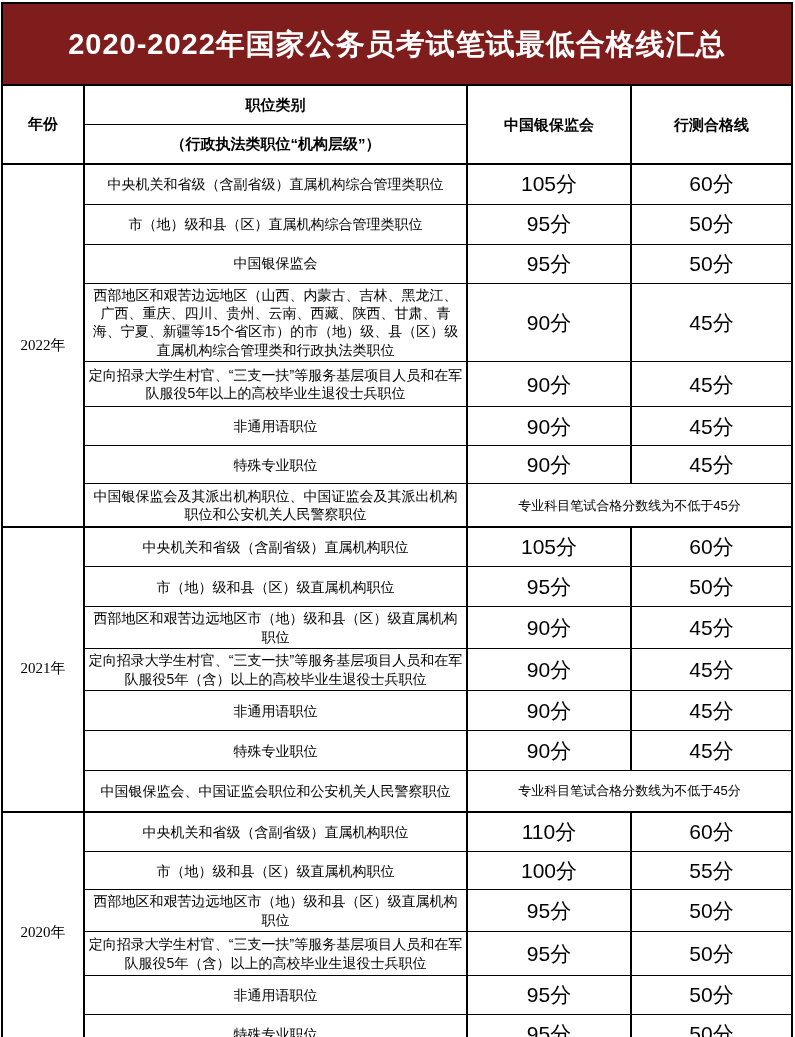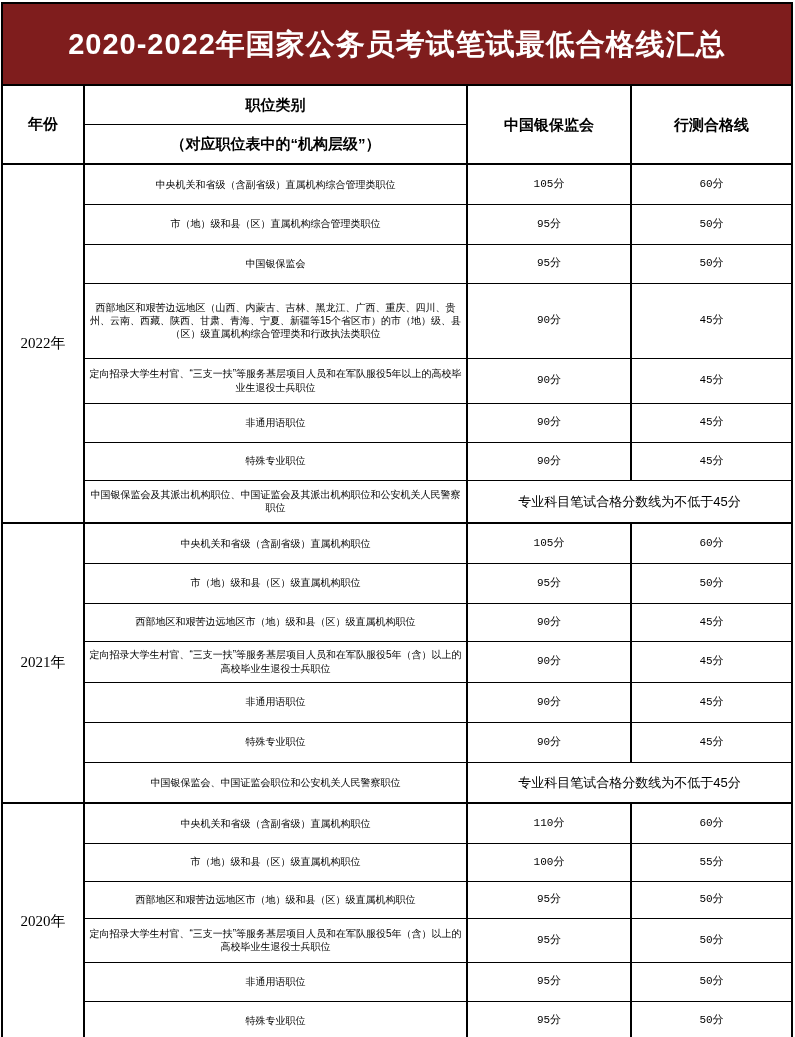--- a/index.html
+++ b/index.html
@@ -58,7 +58,7 @@
       <td rowspan="2" class="hdr">行测合格线</td>
     </tr>
     <tr style="height:40px">
-      <td class="hdr">（对应职位表中的“机构层级”）</td>
+      <td class="hdr">（行政执法类职位“机构层级”）</td>
     </tr>
 
     <tr class="section-start" style="height:40px">

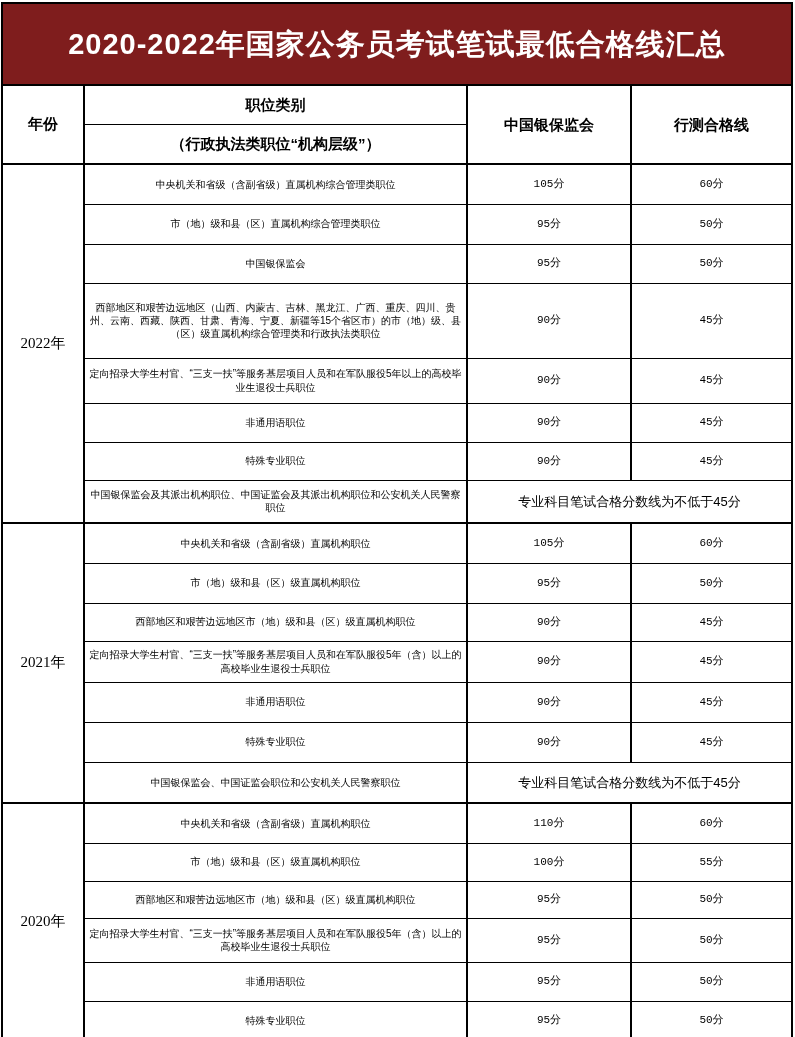--- a/index.html
+++ b/index.html
@@ -28,7 +28,7 @@
   }
   td.hdr { font-weight:bold; font-size:15px;margin-left:46px; }
   td.year-cell { font-size:15px;font-family:Liberation Serif, serif; }
-  td.pos { font-size:10px;text-align:center; }
+  td.pos { font-size:14px;text-align:center; }
   td.score { font-size:11px;font-family:Liberation Mono, monospace; }
   td.merged-note { font-size:13px; }
 </style>

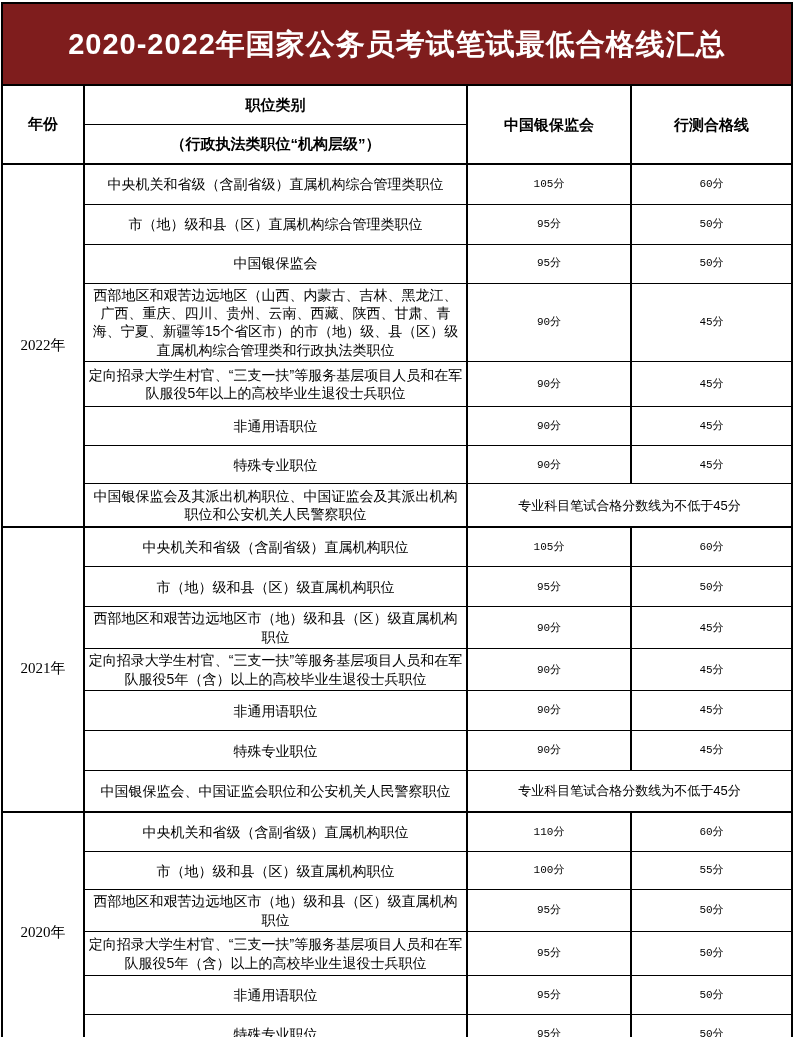--- a/index.html
+++ b/index.html
@@ -29,7 +29,7 @@
   td.hdr { font-weight:bold; font-size:15px;margin-left:46px; }
   td.year-cell { font-size:15px;font-family:Liberation Serif, serif; }
   td.pos { font-size:14px;text-align:center; }
-  td.score { font-size:11px;font-family:Liberation Mono, monospace; }
+  td.score { font-size:21px; }
   td.merged-note { font-size:13px; }
 </style>
 </head>

